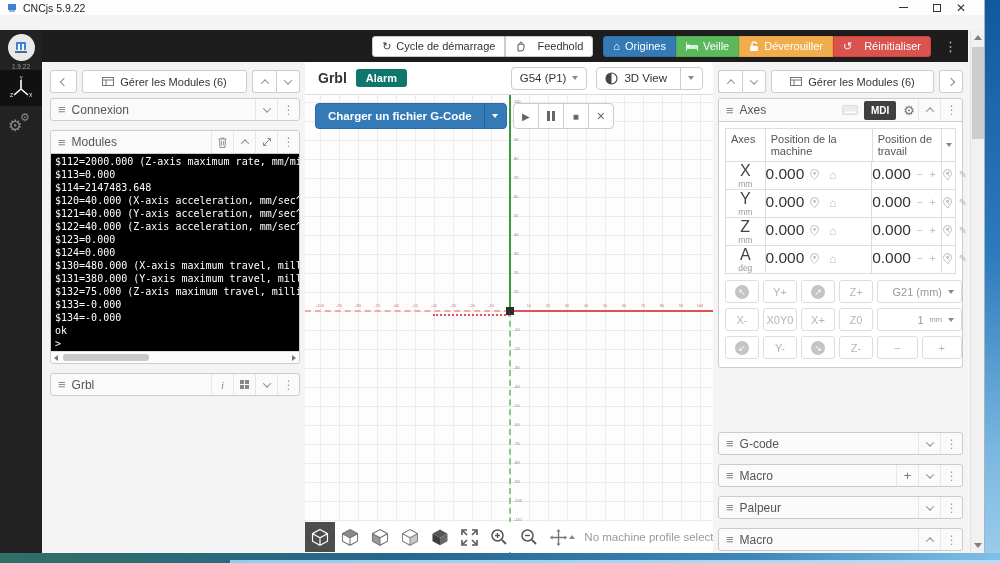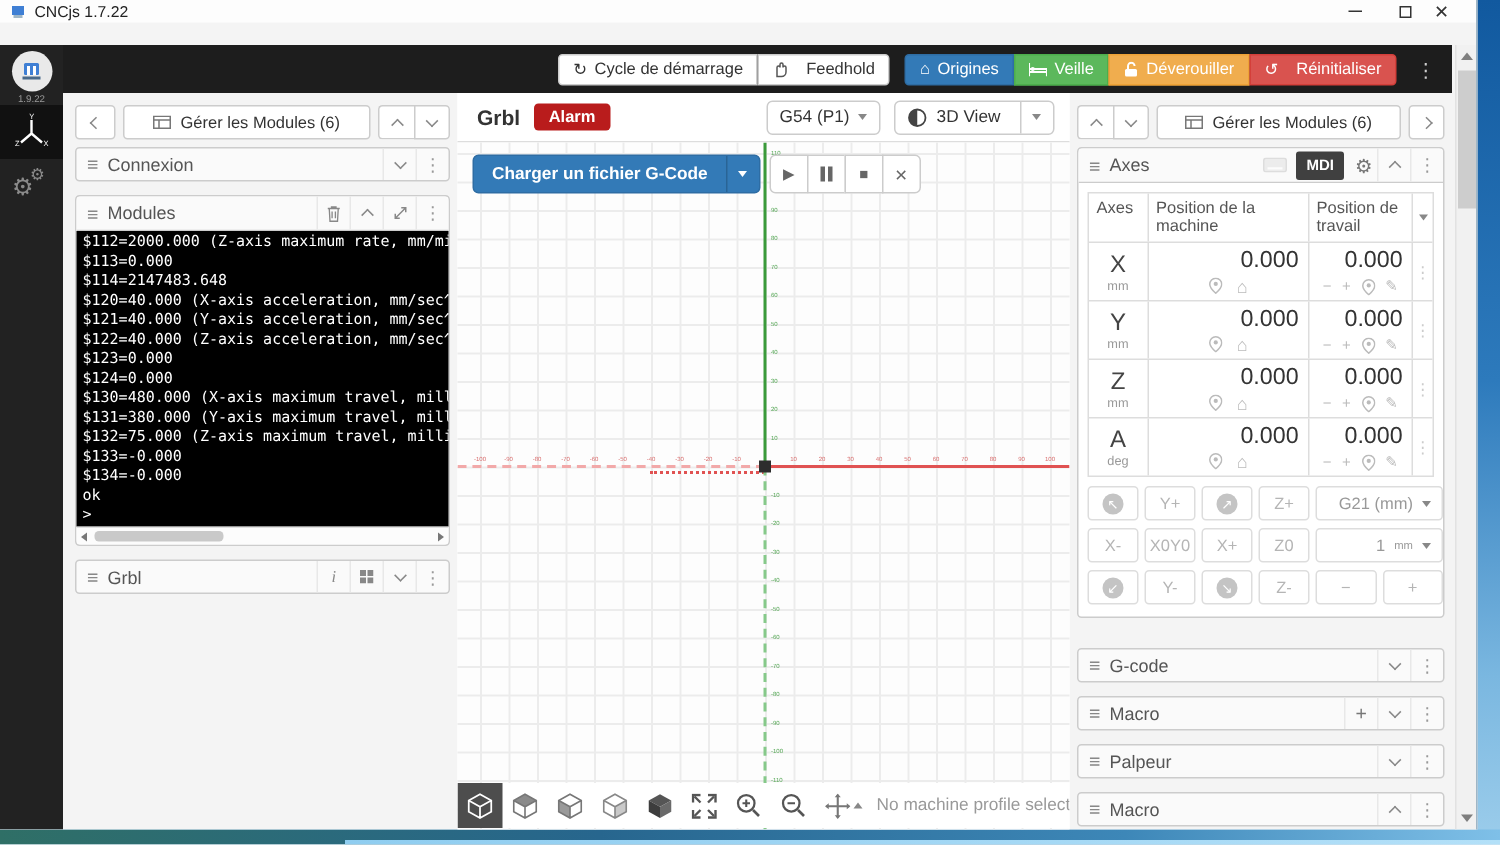--- a/index.html
+++ b/index.html
@@ -213,7 +213,7 @@
           <rect x="1" y="1" width="8" height="6" fill="#3f7fd4"></rect>
           <rect x="2" y="7" width="6" height="2" fill="#9fb6c6"></rect>
         </svg>
-      <span>CNCjs 1.7.22</span>
+      <span>CNCjs 5.9.22</span>
       <span class="wctl min">
           <i class="glyph-min"></i>
         </span>

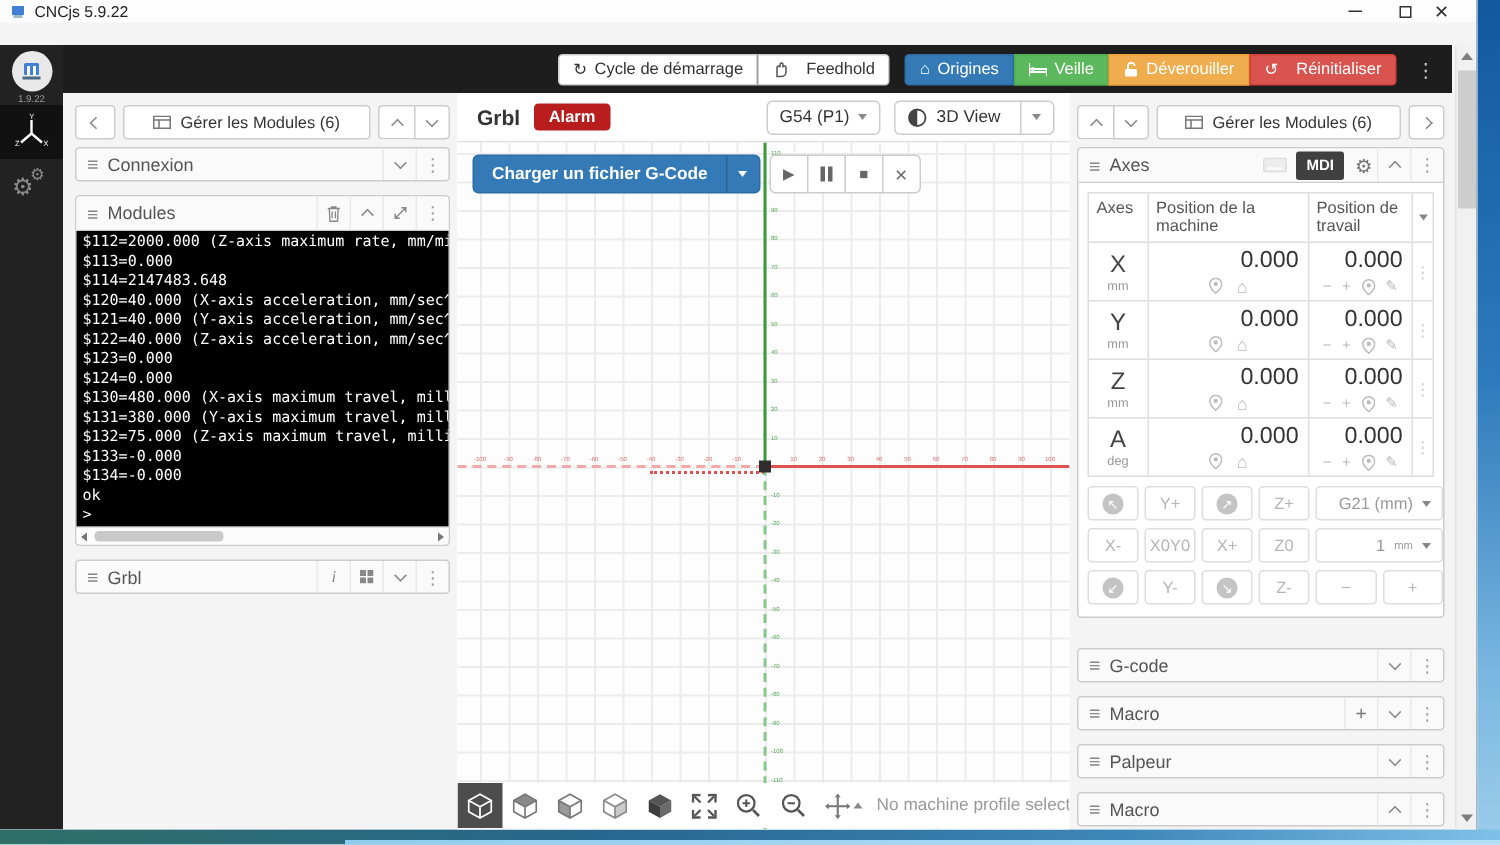--- a/index.html
+++ b/index.html
@@ -100,7 +100,7 @@
   .vis-head { position:absolute; left:0; top:0; width:100%; height:33px; background:#fff;
     border-bottom:1px solid #ddd; display:flex; align-items:center; padding:0 10px 0 13px; gap:9px; }
   .vis-title { font-size:14px; font-weight:bold; color:#333; }
-  .badge-alarm { background:#b91c1c; color:#fff; font-size:11px; font-weight:bold;
+  .badge-alarm { background:#0f766e; color:#fff; font-size:11px; font-weight:bold;
     padding:3px 10px; border-radius:3px; }
   .vis-head .spacer { flex:1; }
   .drop-btn { height:23px; background:#fff; border:1px solid #ccc; border-radius:4px;

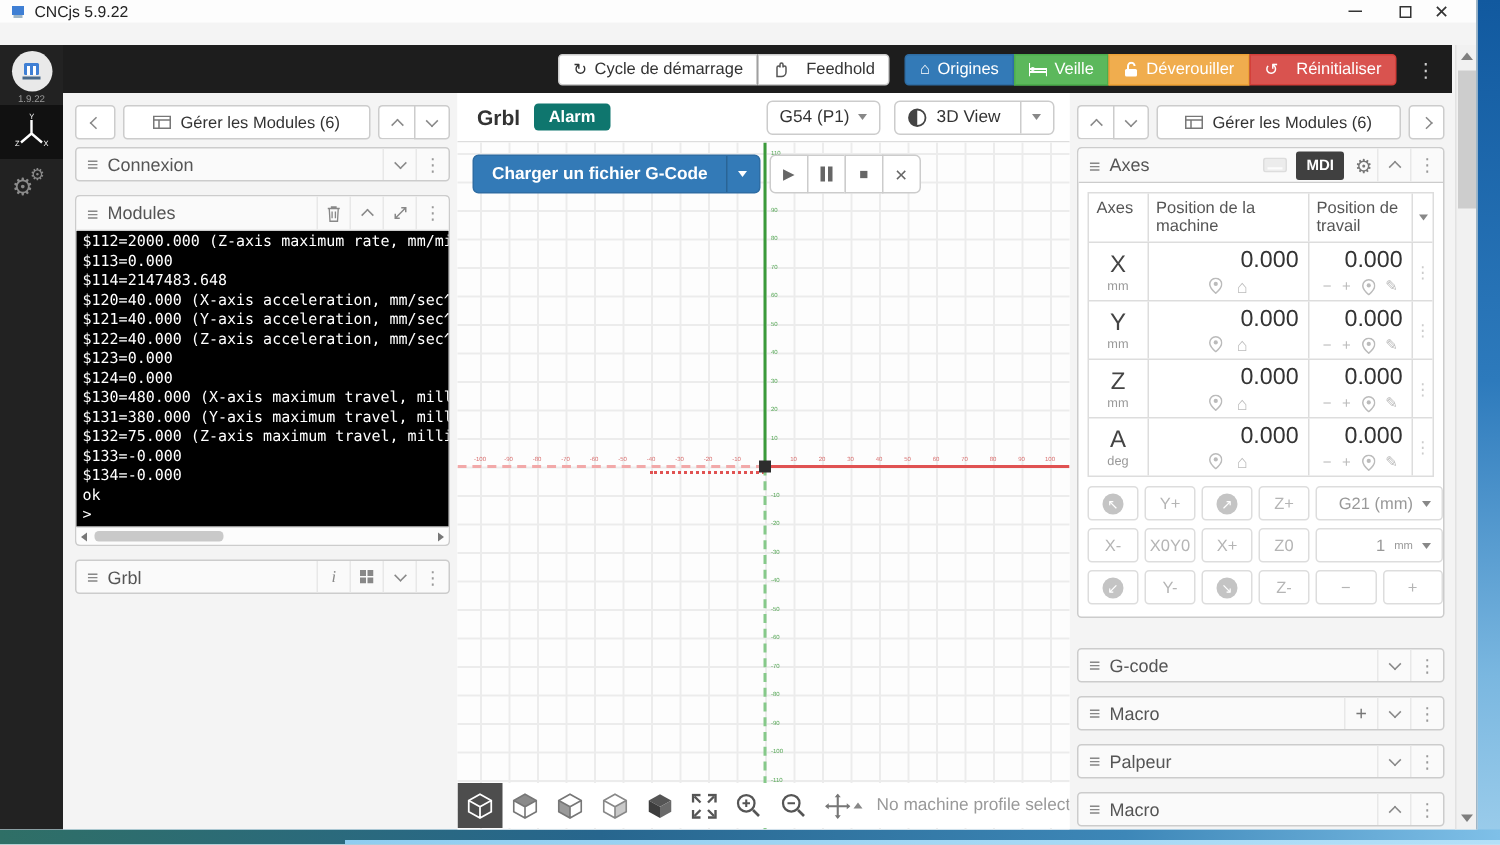--- a/index.html
+++ b/index.html
@@ -166,7 +166,7 @@
   .axcell { width:40px; display:flex; flex-direction:column; align-items:center; justify-content:center; }
   .ax-letter { font-size:16px; color:#444; line-height:17px; }
   .ax-unit { font-size:8.5px; color:#999; }
-  .valcell { display:flex; flex-direction:column; }
+  .valcell { display:flex; flex-direction:row; }
   .valcell.mach { width:108px; } .valcell.work { width:70px; }
   .ax-value { font-size:15.5px; color:#333; text-align:right; padding:3px 6px 1px 0; }
   .ax-icons { display:flex; justify-content:center; gap:10px; align-items:center; color:#bbb;

